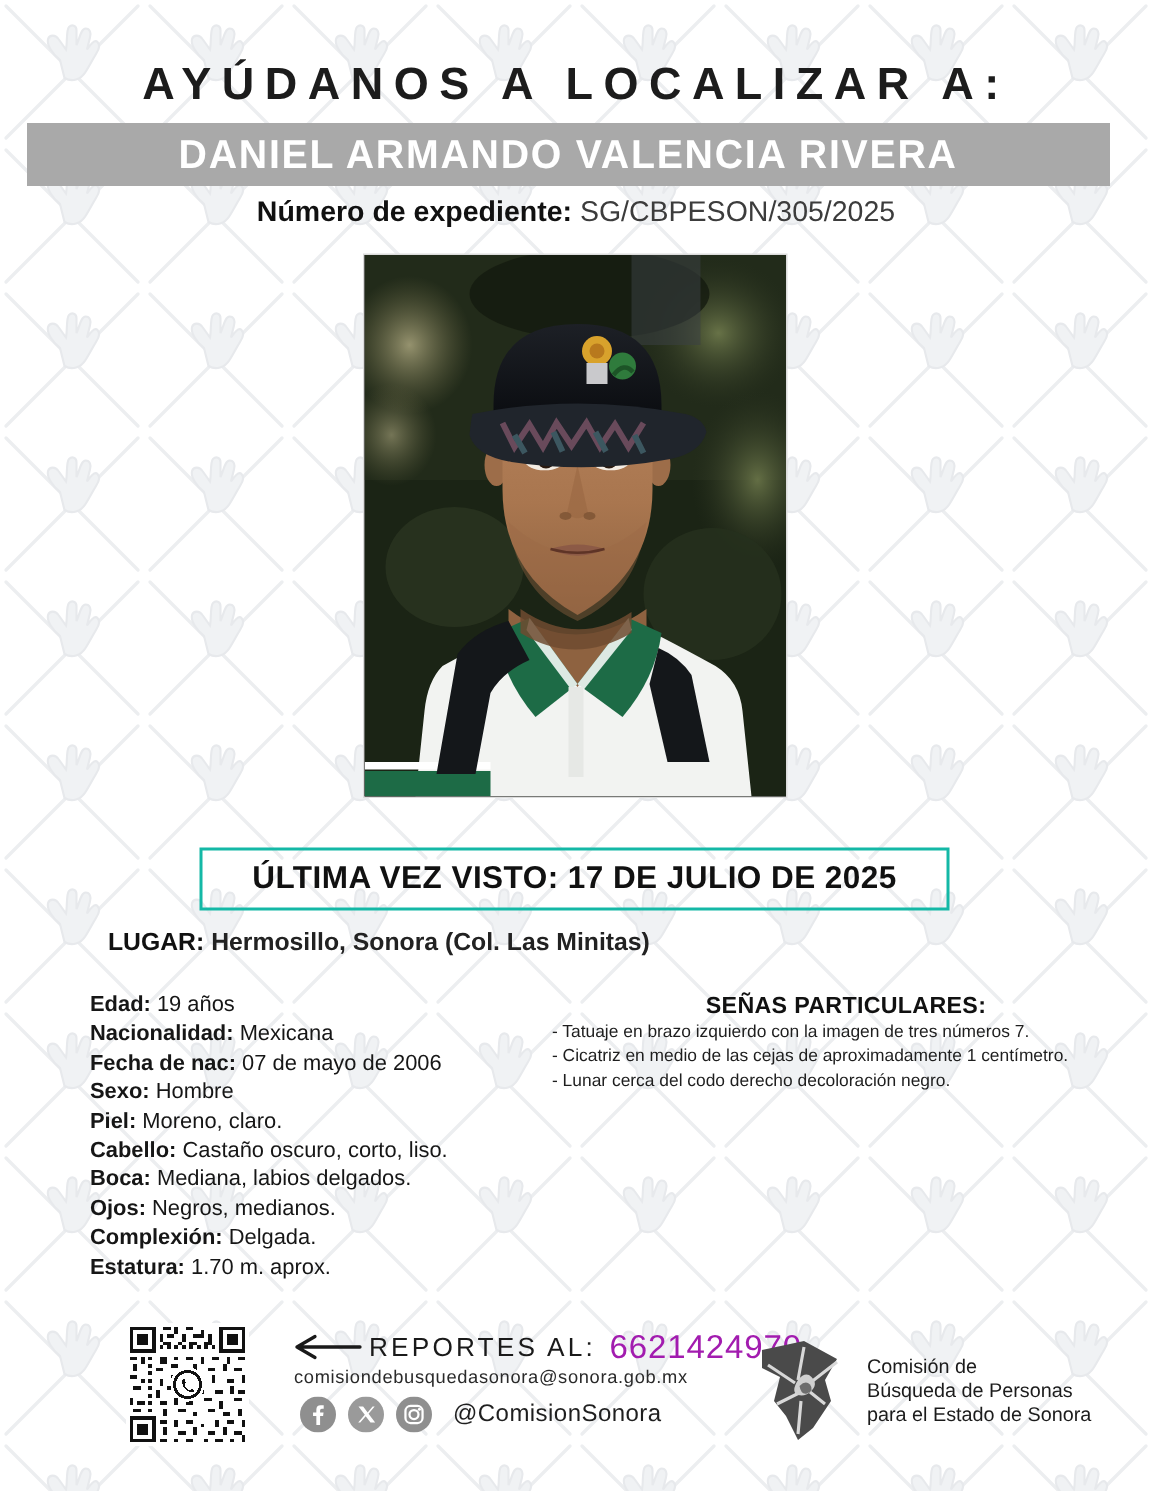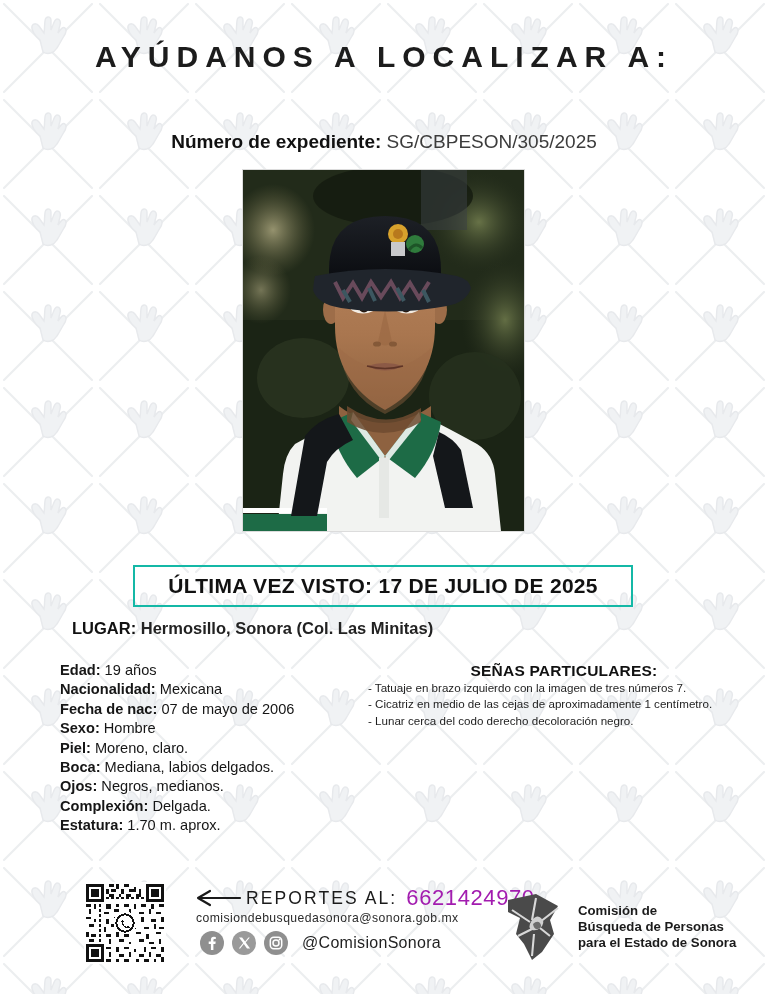--- a/index.html
+++ b/index.html
@@ -258,6 +258,9 @@
 
   <div class="headline">AYÚDANOS A LOCALIZAR A:</div>
 
+  <div class="name-bar">
+    <span>DANIEL ARMANDO VALENCIA RIVERA</span>
+  </div>
 
   <div class="expediente">
     <b>Número de expediente:</b>

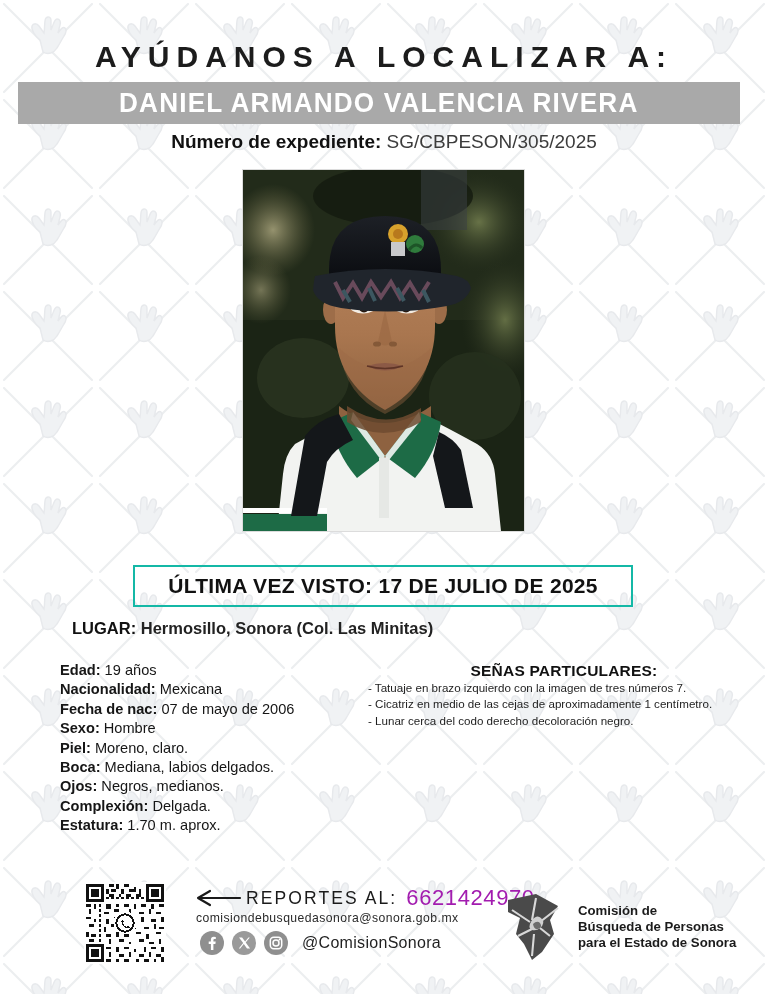--- a/index.html
+++ b/index.html
@@ -396,6 +396,10 @@
     <div class="detail-row">
       <span class="k">Piel:</span>
       <span class="v">Moreno, claro.</span>
+    </div>
+    <div class="detail-row">
+      <span class="k">Cabello:</span>
+      <span class="v">Castaño oscuro, corto, liso.</span>
     </div>
     <div class="detail-row">
       <span class="k">Boca:</span>

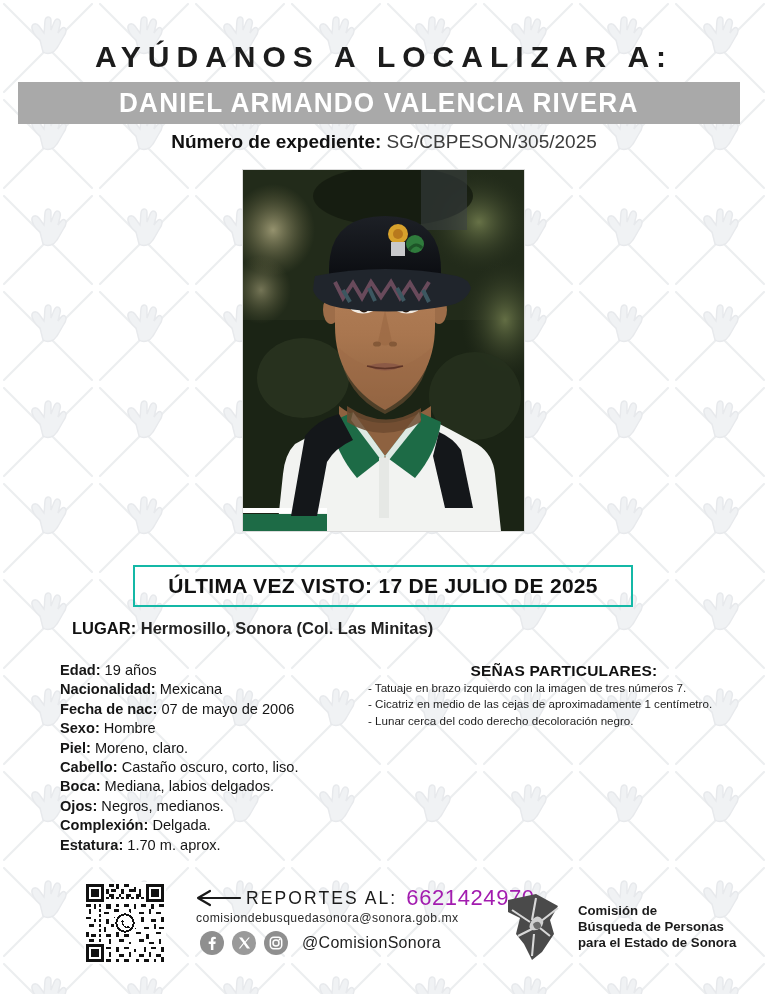--- a/index.html
+++ b/index.html
@@ -231,7 +231,7 @@
     margin-left: 8px;
     font-size: 13.2px;
     line-height: 16.2px;
-    font-weight: bold;
+    font-weight: normal;
     color: #1b1b1b;
     white-space: nowrap;
   }

